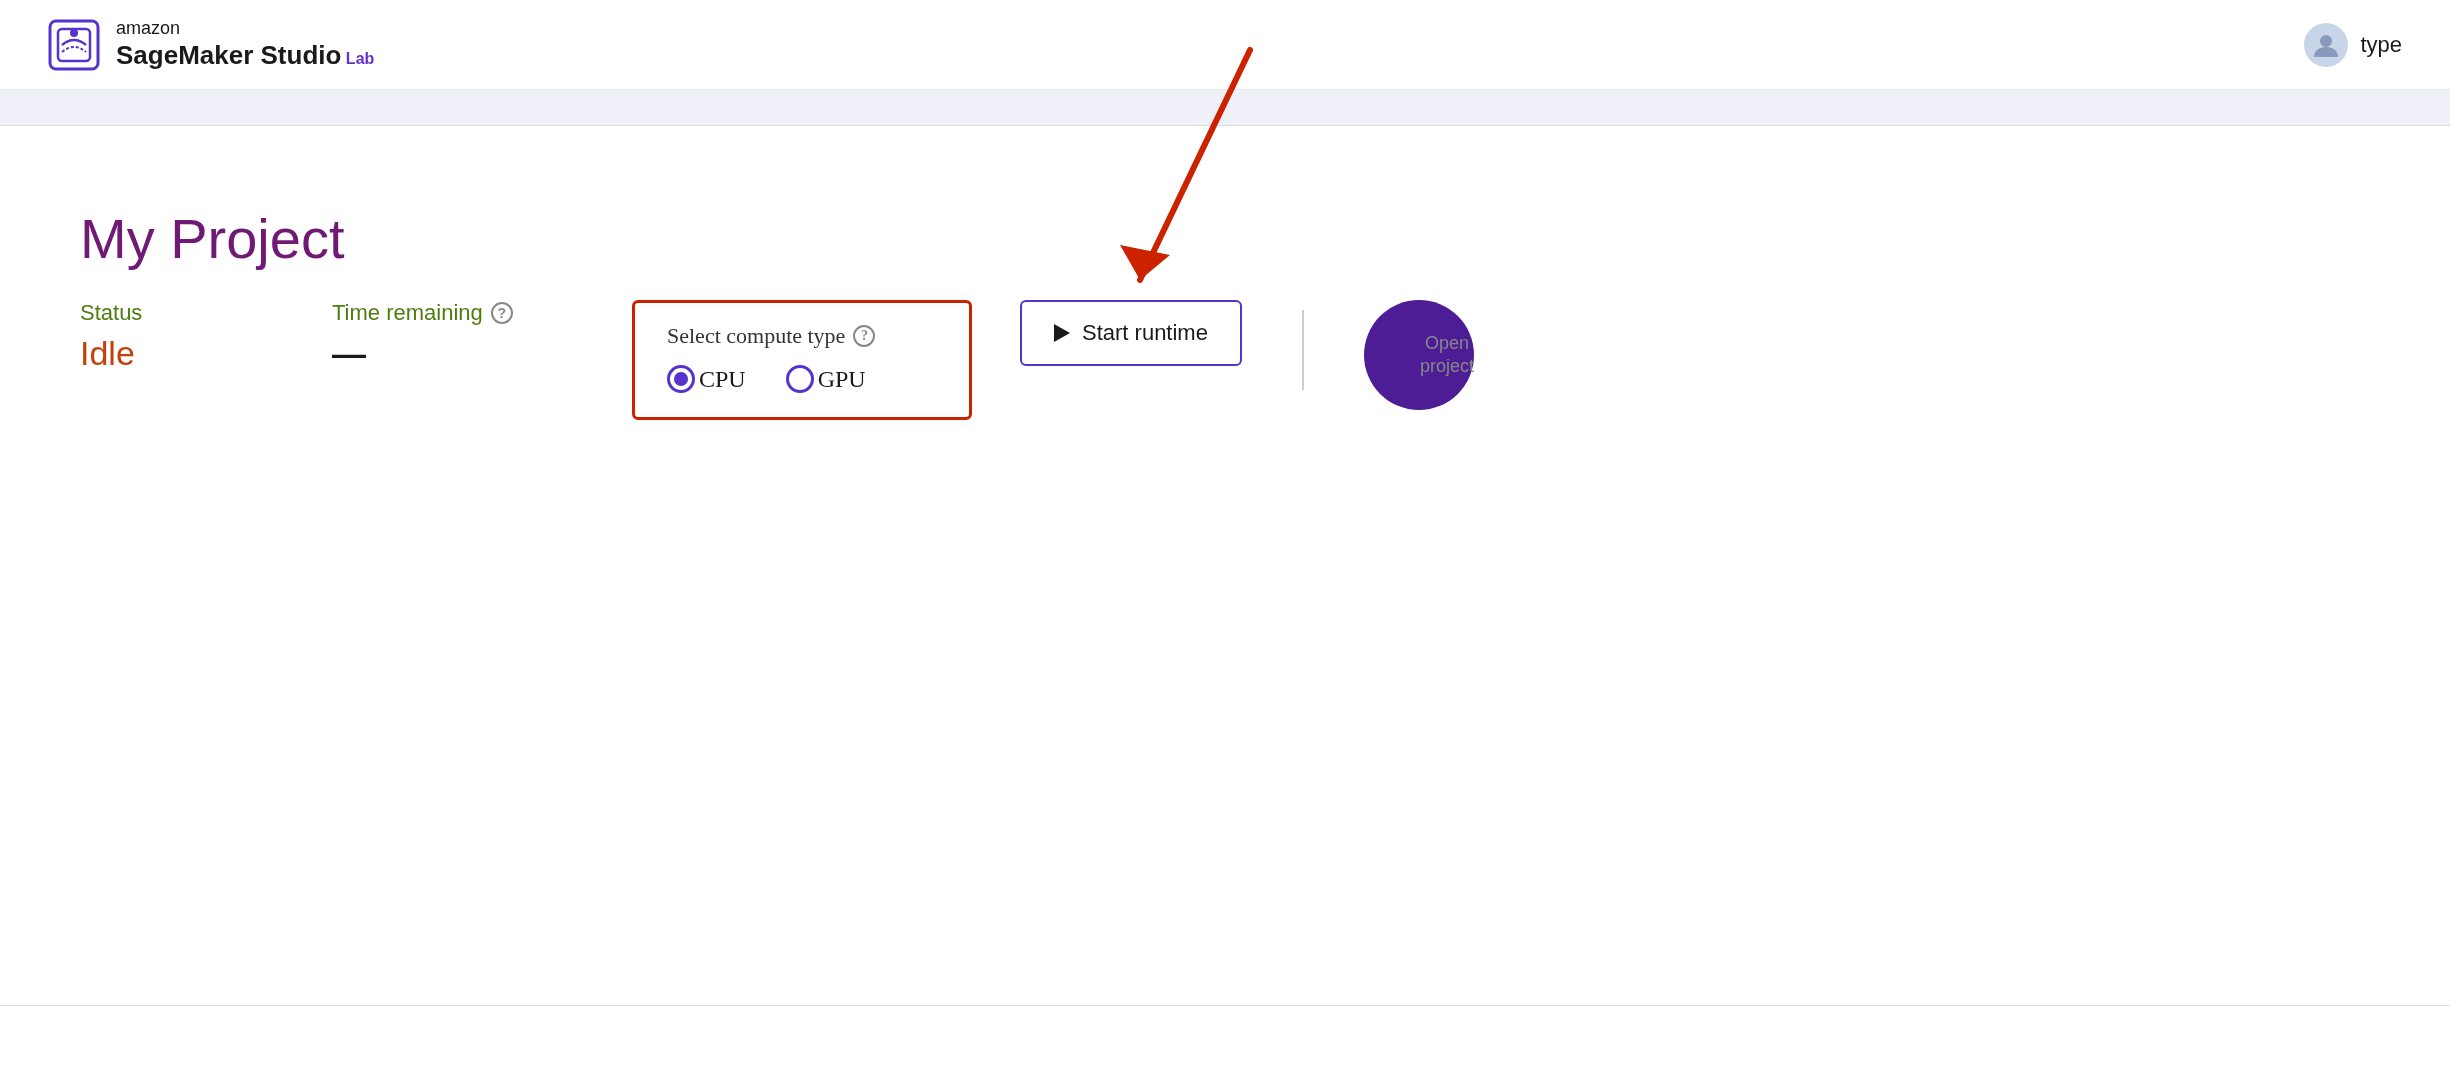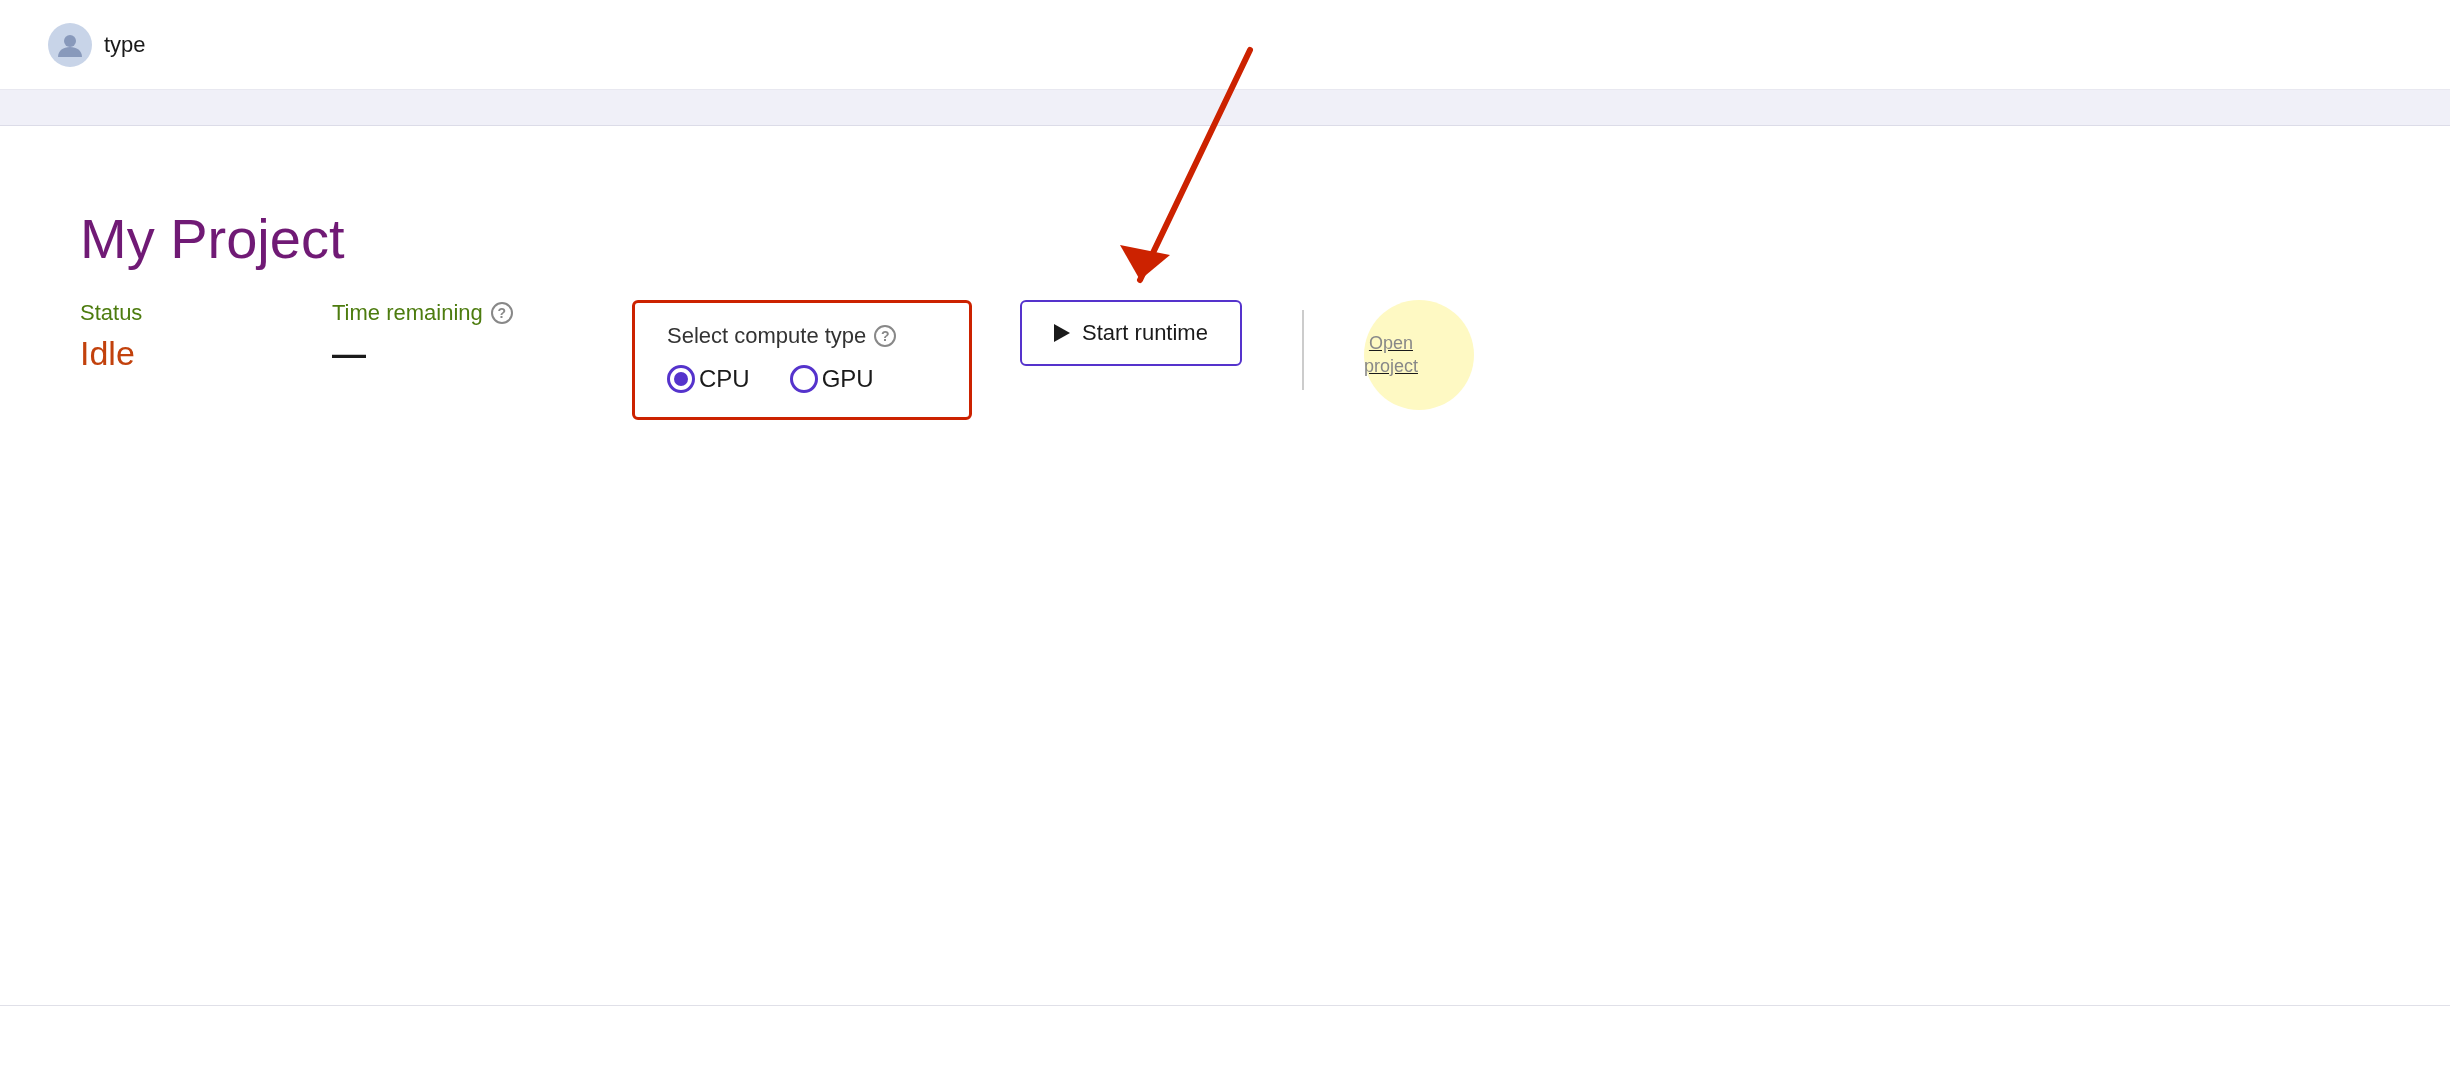--- a/index.html
+++ b/index.html
@@ -308,6 +308,23 @@
 <body>
 
 <div class="header">
+  <div class="logo-area">
+
+    <svg class="logo-icon" viewBox="0 0 52 52" fill="none" xmlns="http://www.w3.org/2000/svg">
+      <rect x="2" y="2" width="48" height="48" rx="6" stroke="#5533cc" stroke-width="3" fill="none"></rect>
+      <rect x="10" y="10" width="32" height="32" rx="4" stroke="#5533cc" stroke-width="2.5" fill="none"></rect>
+      <circle cx="26" cy="14" r="4" fill="#5533cc"></circle>
+      <path d="M14 26 Q26 16 38 26" stroke="#5533cc" stroke-width="2.5" fill="none"></path>
+      <path d="M14 33 Q26 23 38 33" stroke="#5533cc" stroke-width="2" fill="none" stroke-dasharray="3,2"></path>
+    </svg>
+    <div class="logo-text">
+      <span class="logo-amazon">amazon</span>
+      <div>
+        <span class="logo-sagemaker">SageMaker Studio</span>
+        <span class="logo-lab">Lab</span>
+      </div>
+    </div>
+  </div>
 
   <div class="user-area">
     <div class="user-avatar">

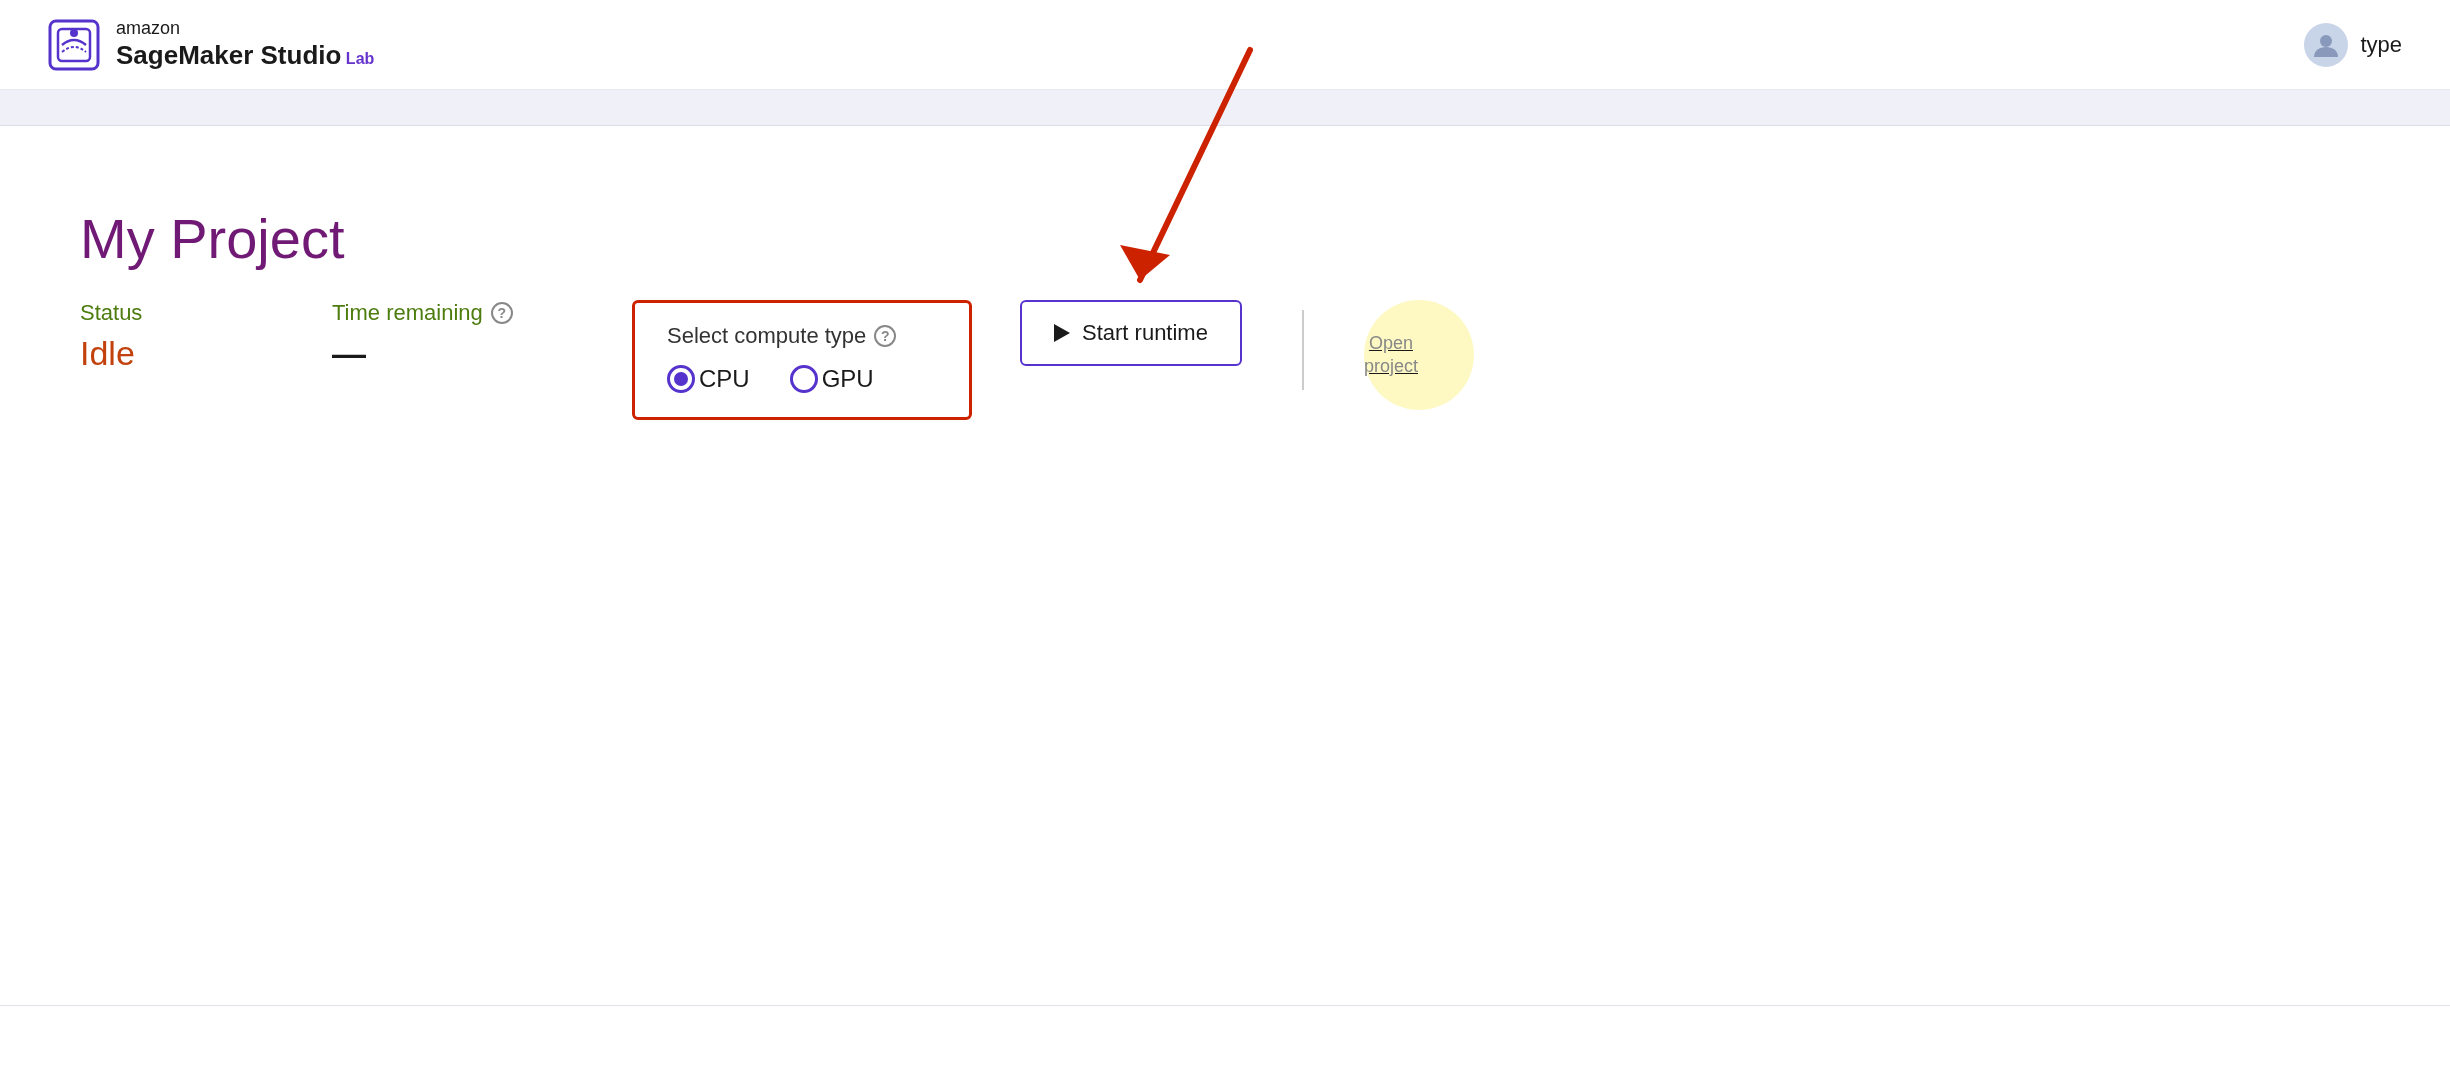--- a/index.html
+++ b/index.html
@@ -174,6 +174,7 @@
       flex-direction: column;
       gap: 16px;
       min-width: 340px;
+      font-family: Liberation Serif, serif;
     }
 
     .compute-label-row {

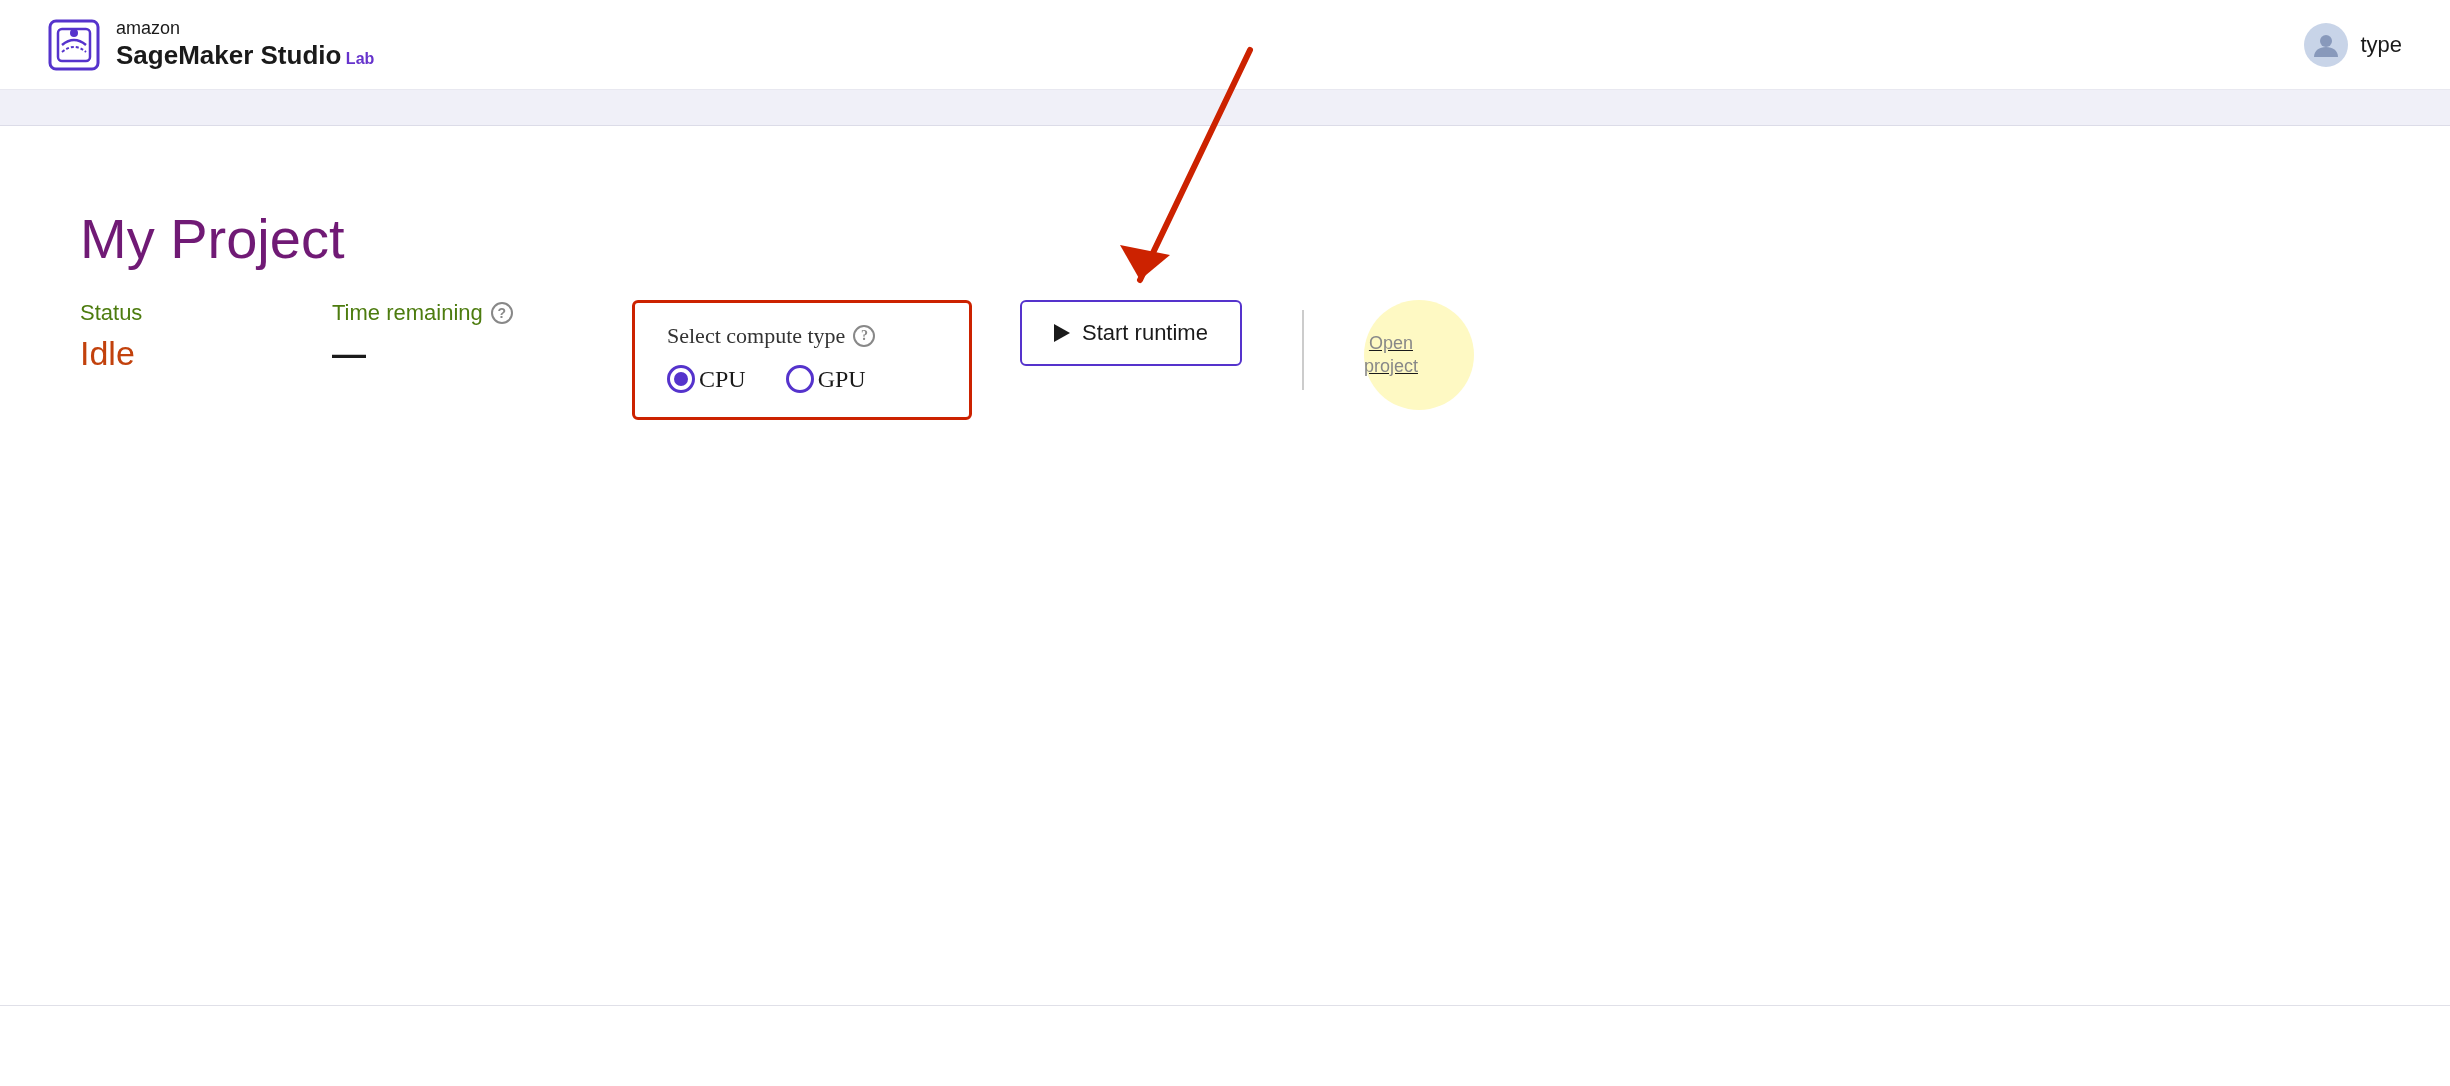--- a/index.html
+++ b/index.html
@@ -290,12 +290,11 @@
       width: 110px;
       height: 110px;
       border-radius: 50%;
-      background: #fef9c3;
-      display: flex;
-      align-items: center;
-      justify-content: flex-start;
+      background: #4c1d95;
+      display: flex;
+      align-items: center;
+      justify-content: flex-end;
       cursor: not-allowed;
-      text-decoration: underline;
     }
 
     .open-project-text {

